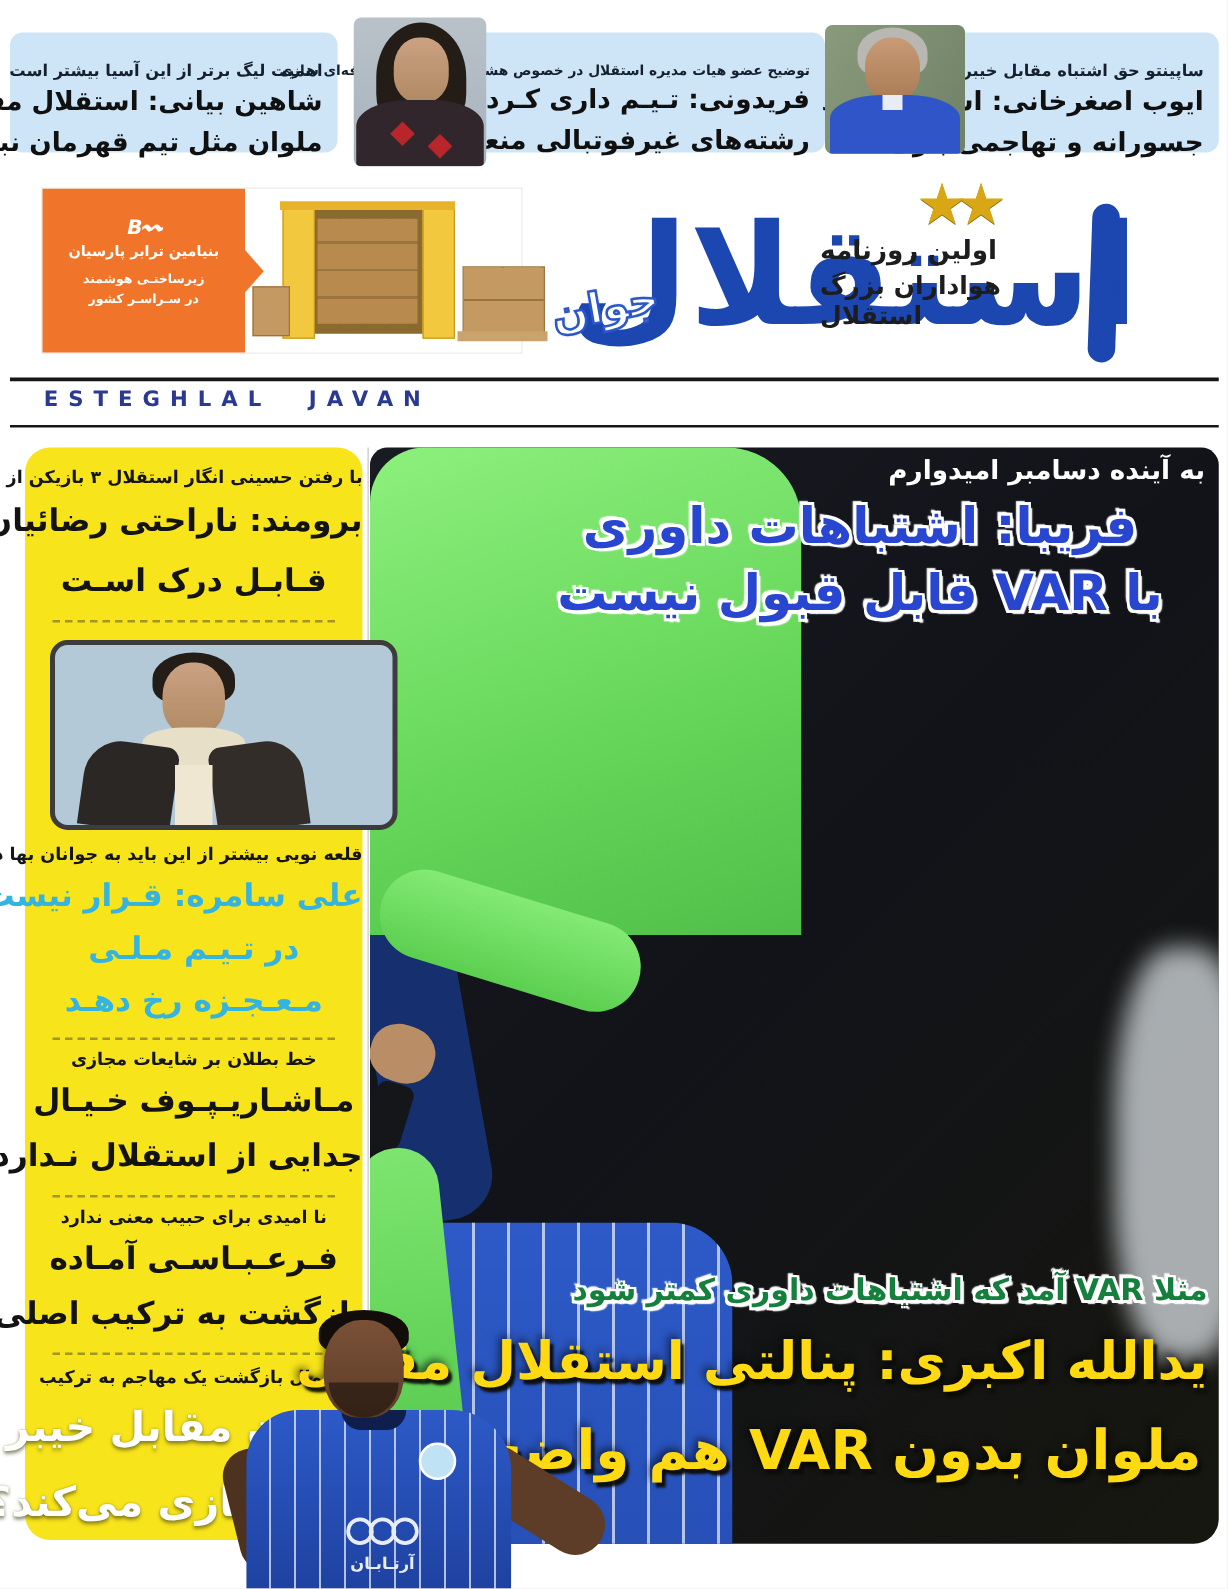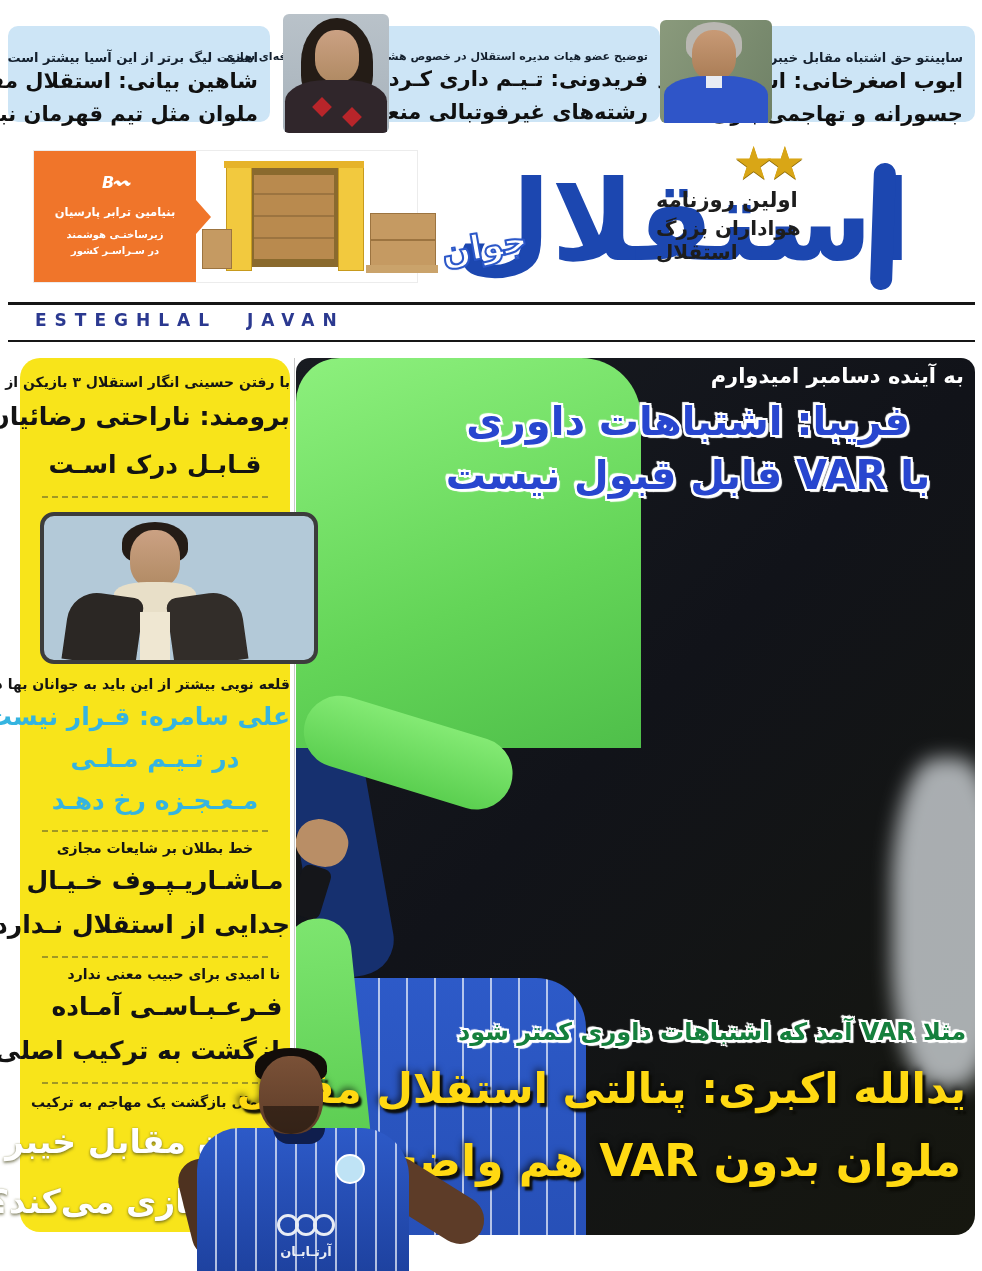--- a/index.html
+++ b/index.html
@@ -33,7 +33,7 @@
       border-left:15px solid #f0752a;border-top:17px solid transparent;border-bottom:17px solid transparent;}
   .ad-wing{font-size:30px;font-weight:bold;font-style:italic;line-height:1;margin-top:12px;letter-spacing:-2px;}
   .ad-wing span{font-size:16px;letter-spacing:-1px;}
-  .ad-brand{font-size:11.5px;font-weight:bold;margin-top:12px;}
+  .ad-brand{font-size:11.5px;font-weight:bold;margin-top:1px;}
   .ad-tag{font-size:10px;font-weight:bold;line-height:1.6;margin-top:8px;}
   
   .crate{background:#e6b32a;}

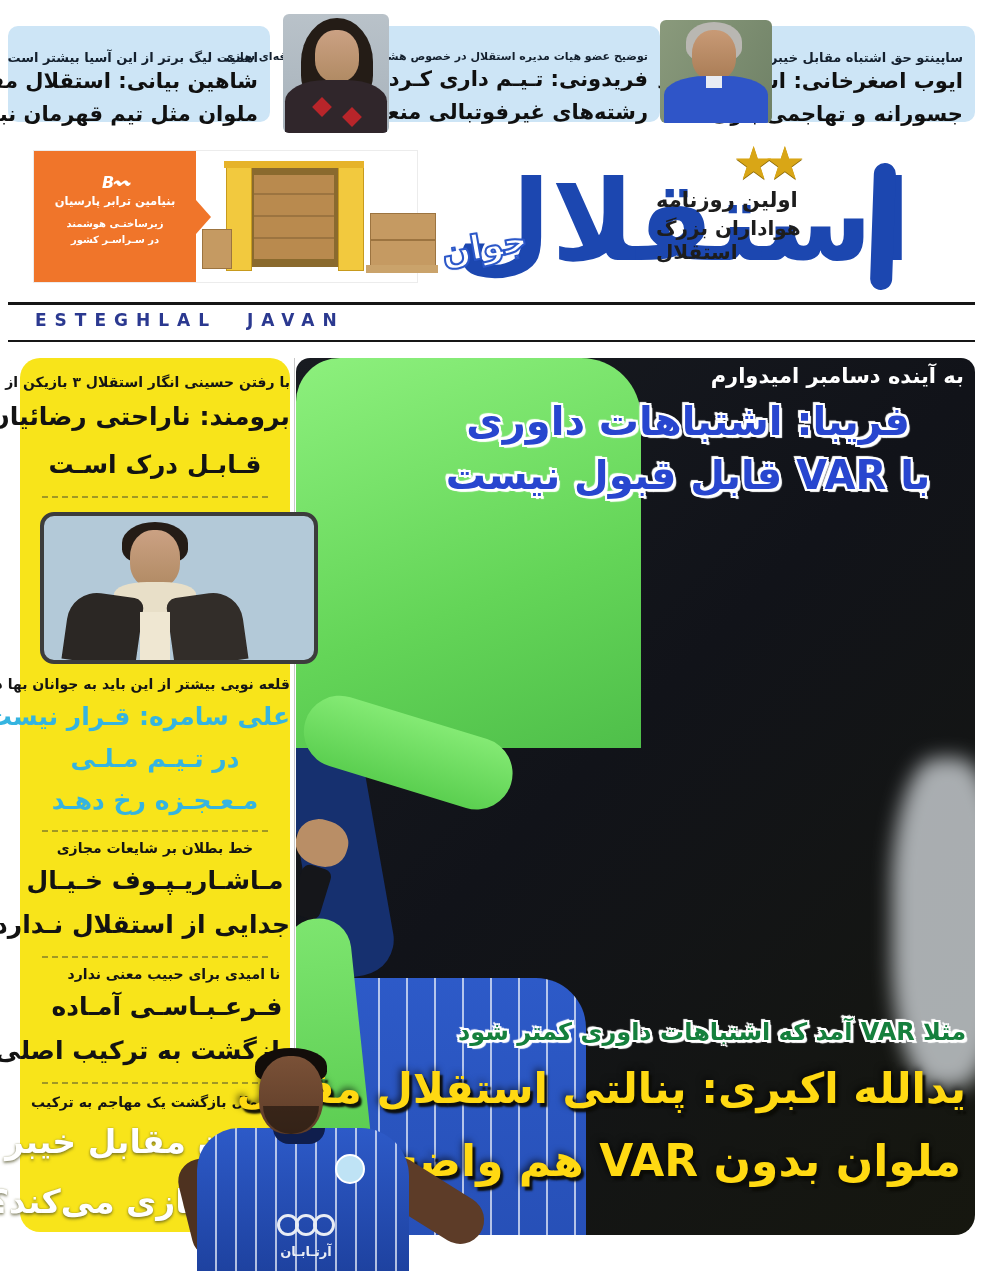--- a/index.html
+++ b/index.html
@@ -205,7 +205,7 @@
     <div class="abs col-head" style="top:552px;">جدایی از استقلال نـدارد</div>
     <div class="abs col-div" style="top:598px;"></div>
 
-    <div class="abs col-kicker" style="top:608px;margin-left:19px;">نا امیدی برای حبیب معنی ندارد</div>
+    <div class="abs col-kicker" style="top:608px;">نا امیدی برای حبیب معنی ندارد</div>
     <div class="abs col-head" style="top:634px;padding-left:12px;">فـرعـبـاسـی آمـاده</div>
     <div class="abs col-head" style="top:678px;">بازگشت به ترکیب اصلی</div>
     <div class="abs col-div" style="top:724px;"></div>

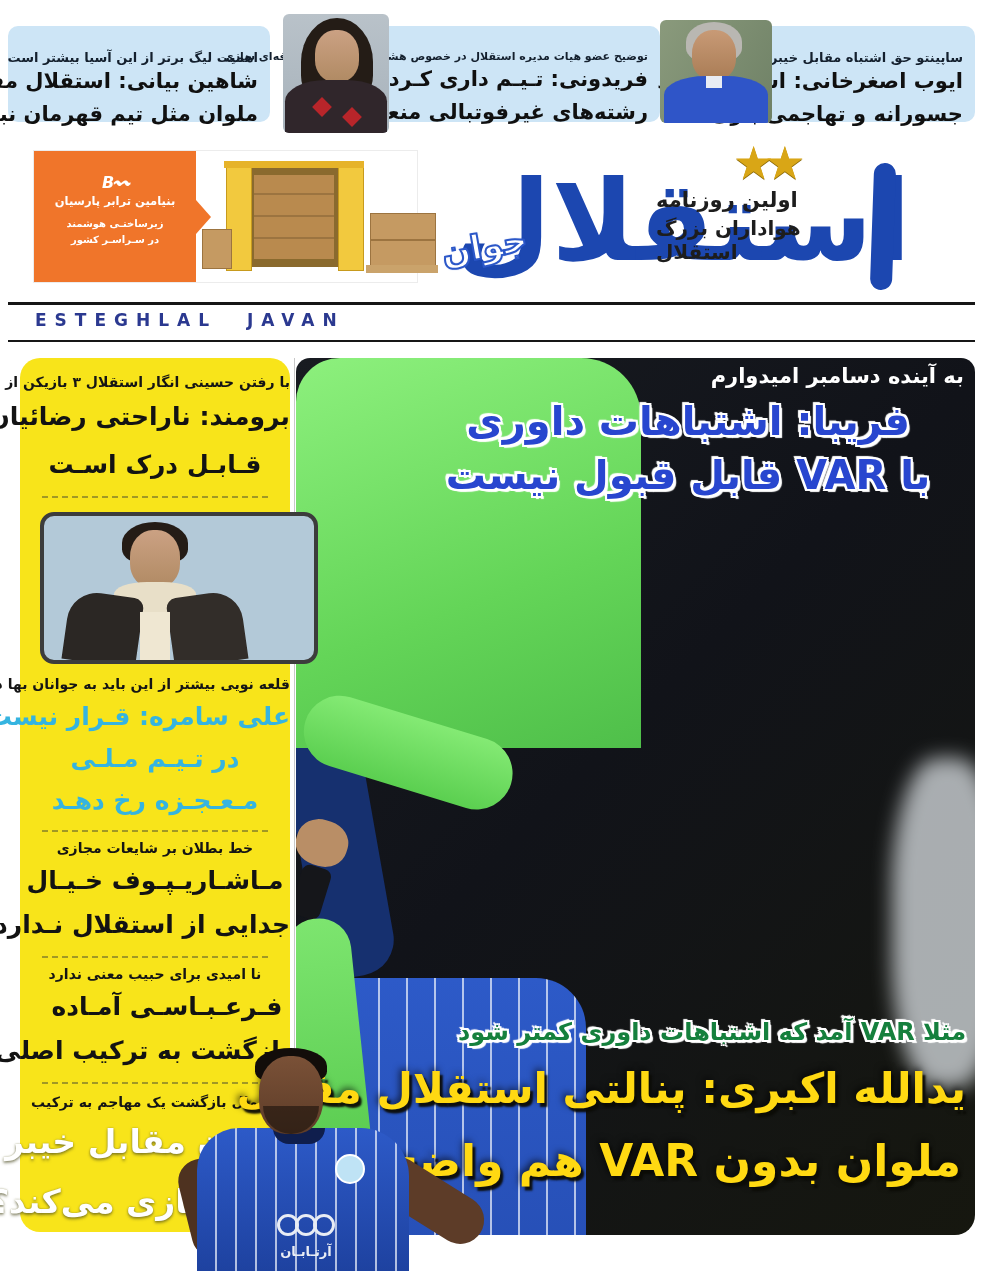--- a/index.html
+++ b/index.html
@@ -206,7 +206,7 @@
     <div class="abs col-div" style="top:598px;"></div>
 
     <div class="abs col-kicker" style="top:608px;">نا امیدی برای حبیب معنی ندارد</div>
-    <div class="abs col-head" style="top:634px;padding-left:12px;">فـرعـبـاسـی آمـاده</div>
+    <div class="abs col-head" style="top:634px;">فـرعـبـاسـی آمـاده</div>
     <div class="abs col-head" style="top:678px;">بازگشت به ترکیب اصلی</div>
     <div class="abs col-div" style="top:724px;"></div>
 

